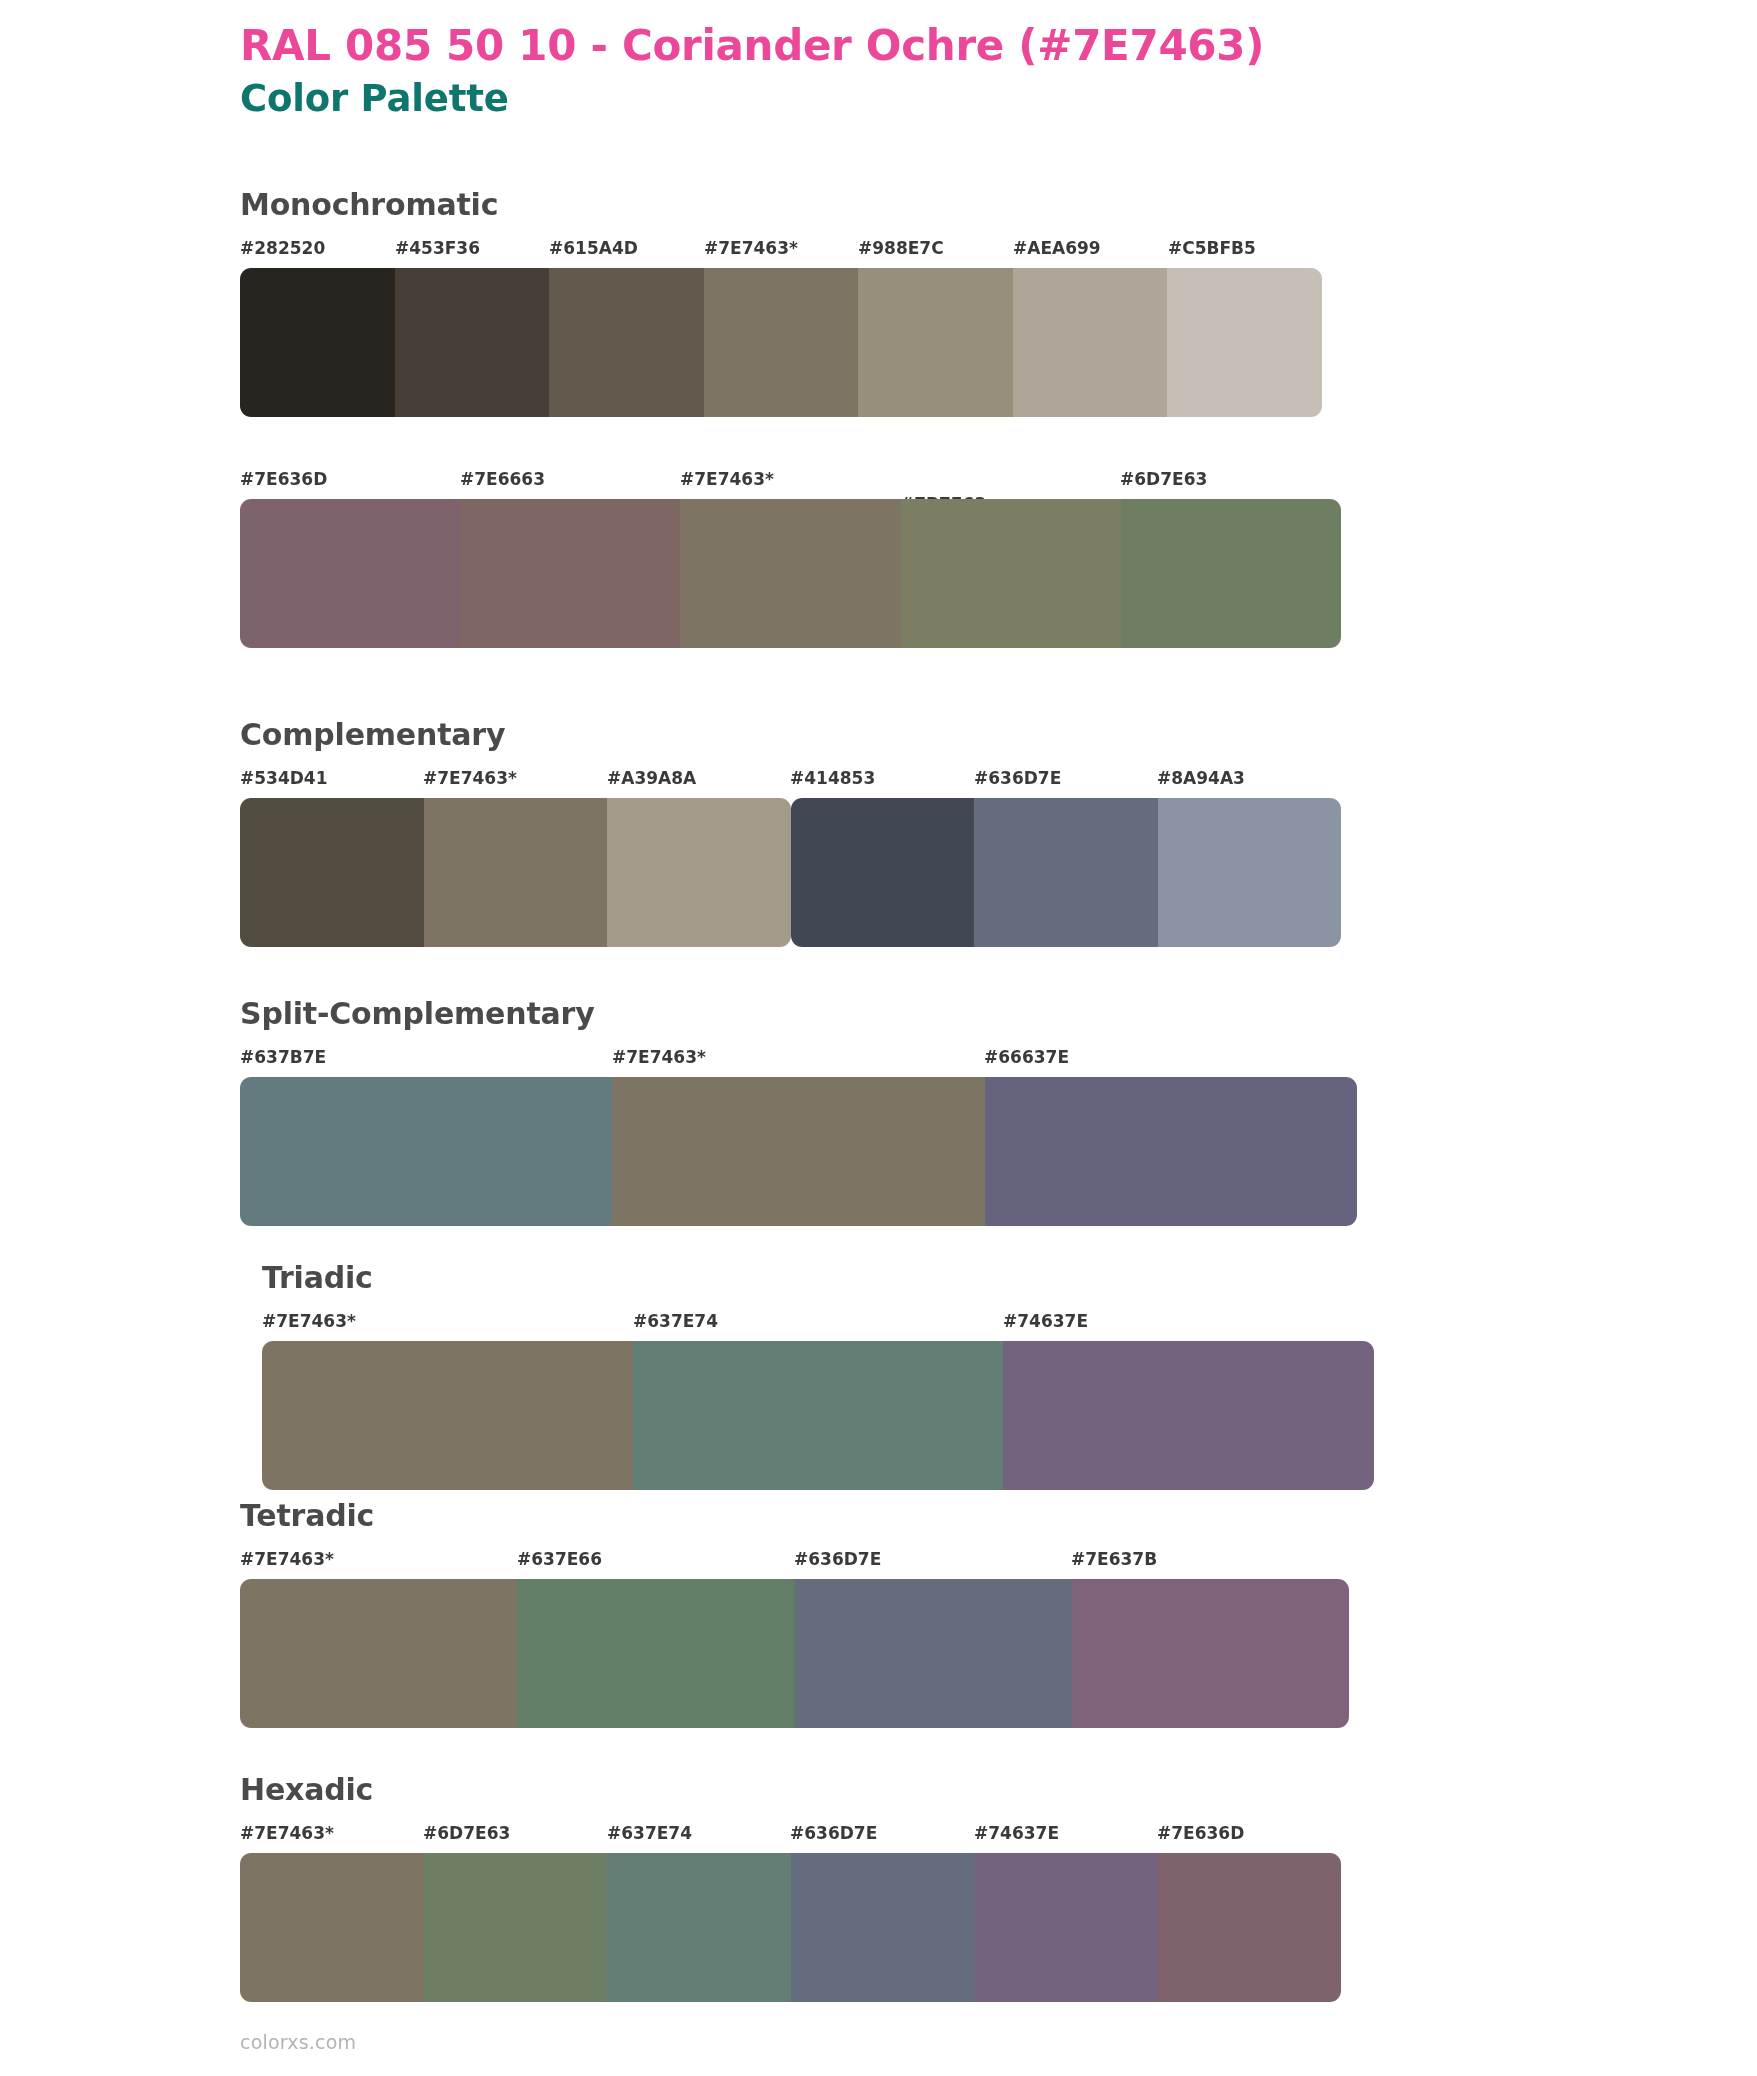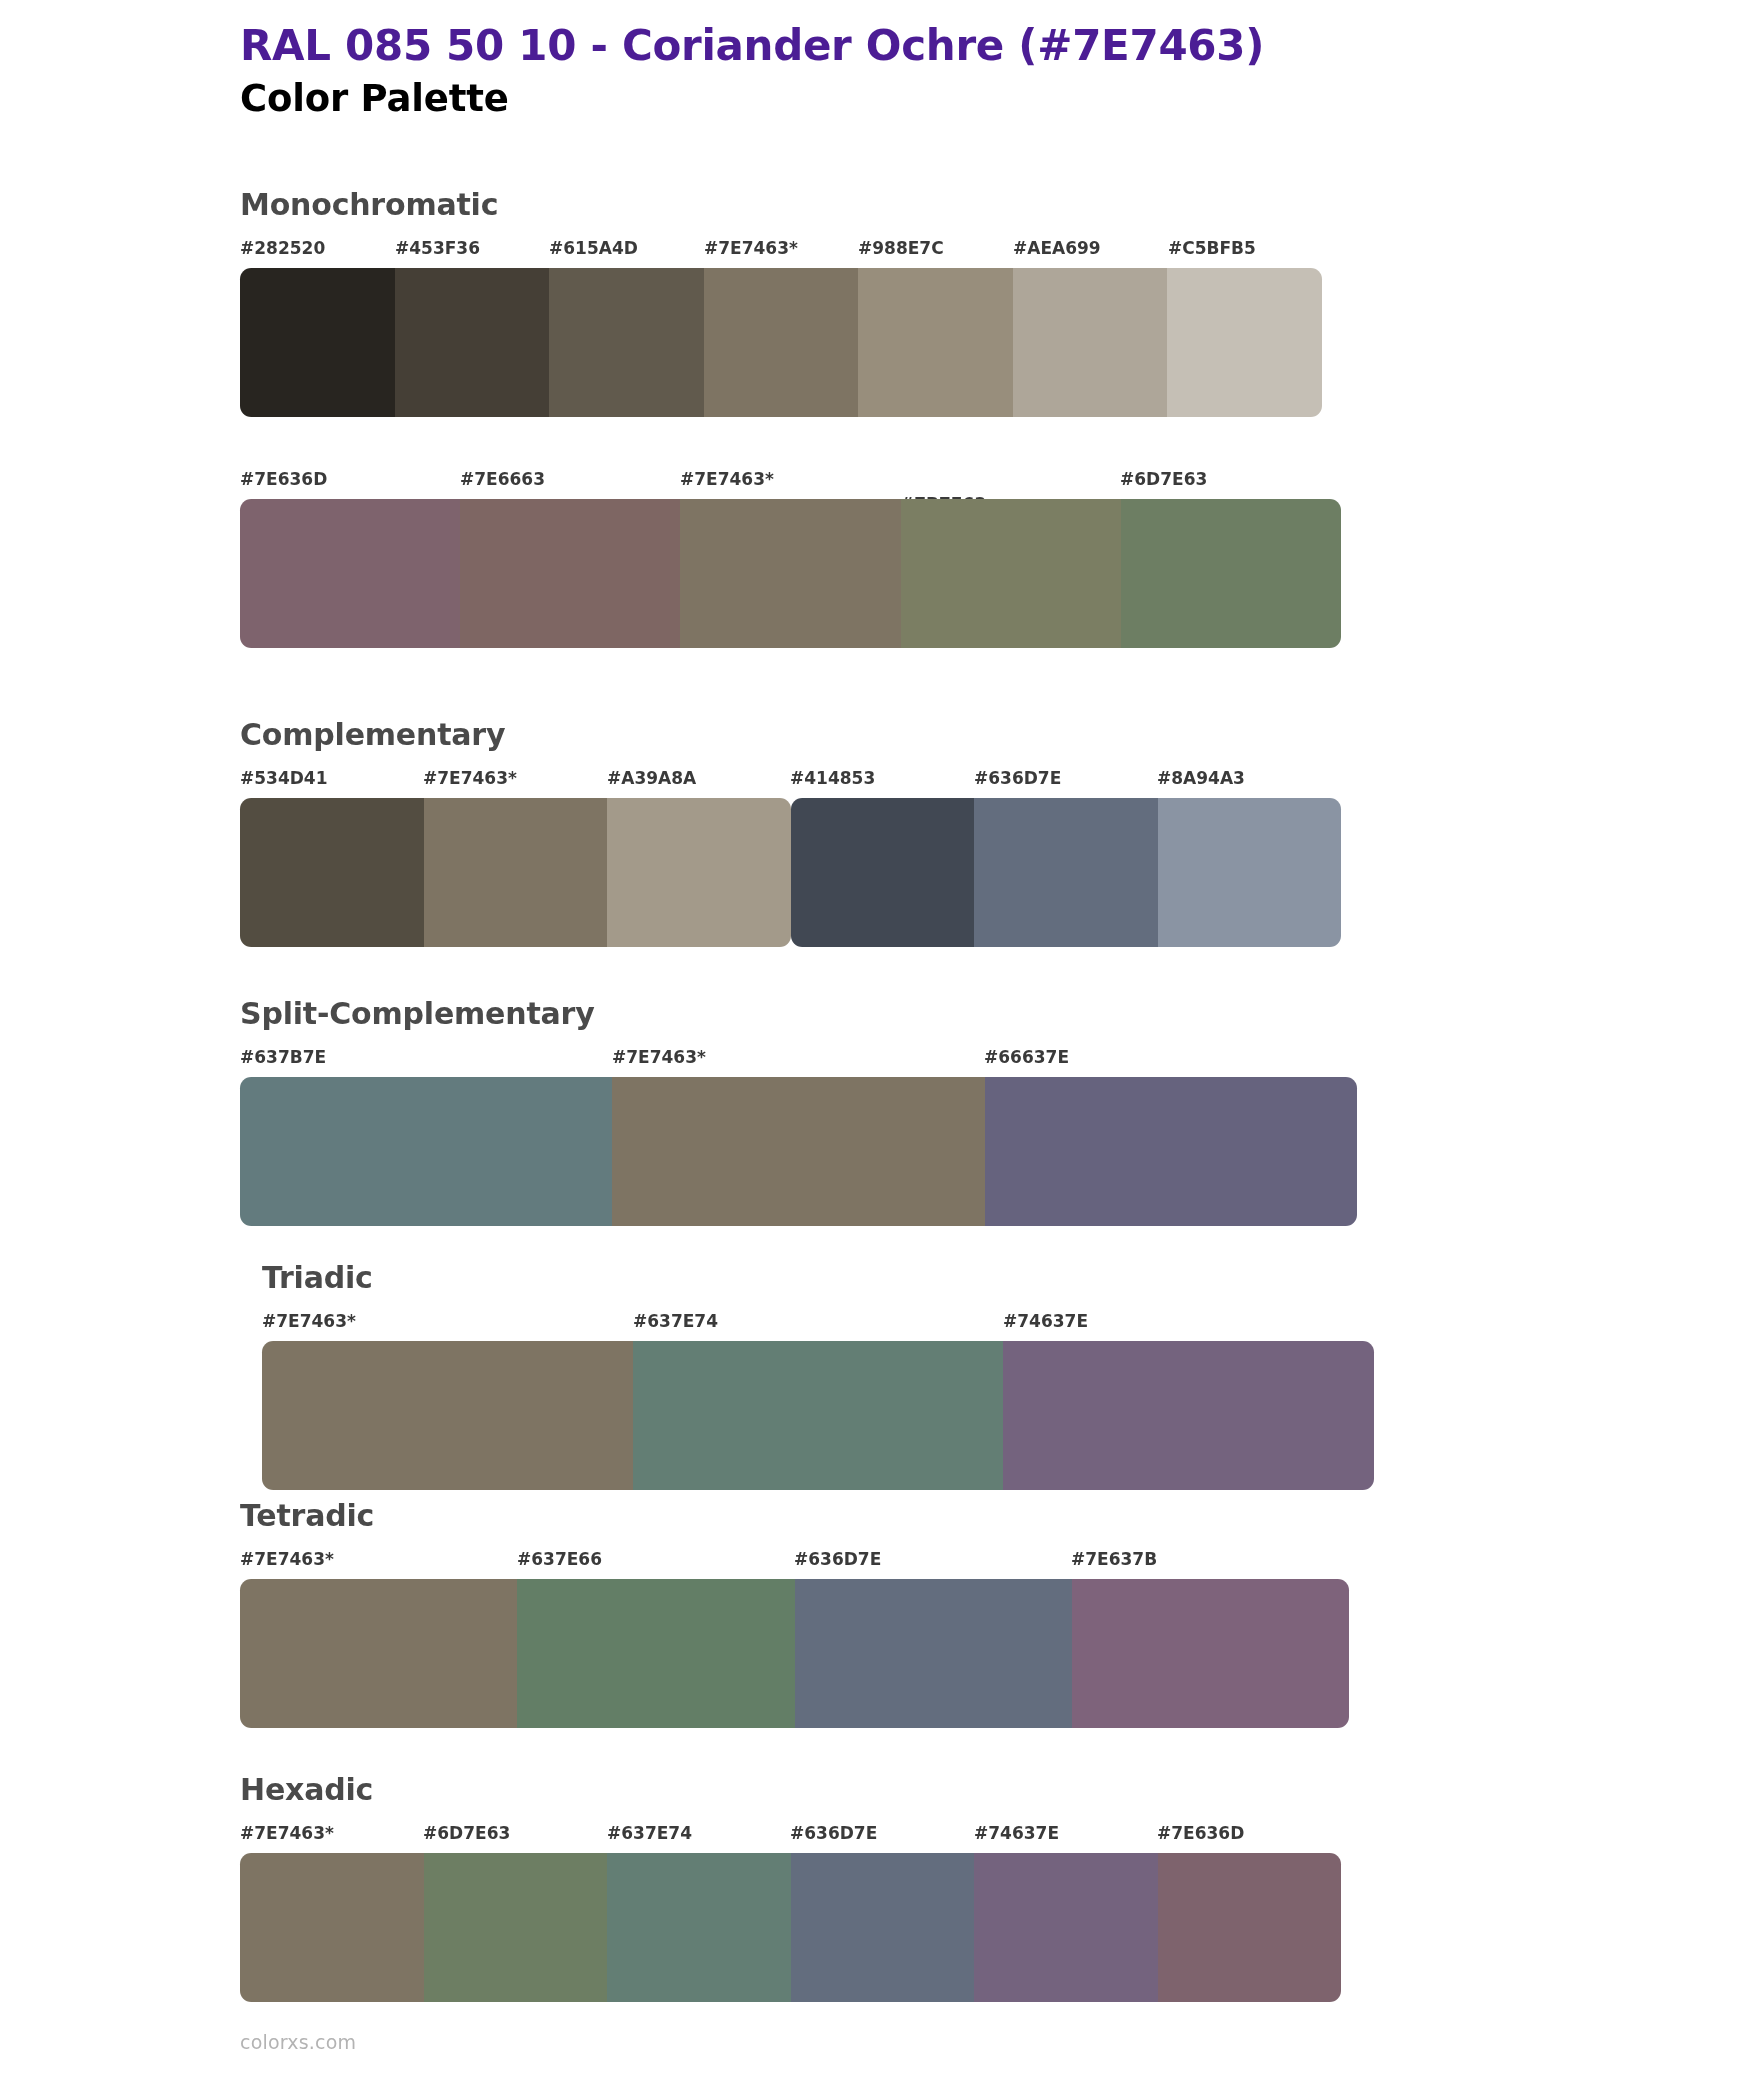--- a/index.html
+++ b/index.html
@@ -36,7 +36,7 @@
     font-size: 42px;
     font-weight: 700;
     line-height: 1.18;
-    color: #4c1d95;
+    color: #ec4899;
     letter-spacing: -0.3px;
     font-family: "DejaVu Sans", "Liberation Sans", sans-serif;
   }

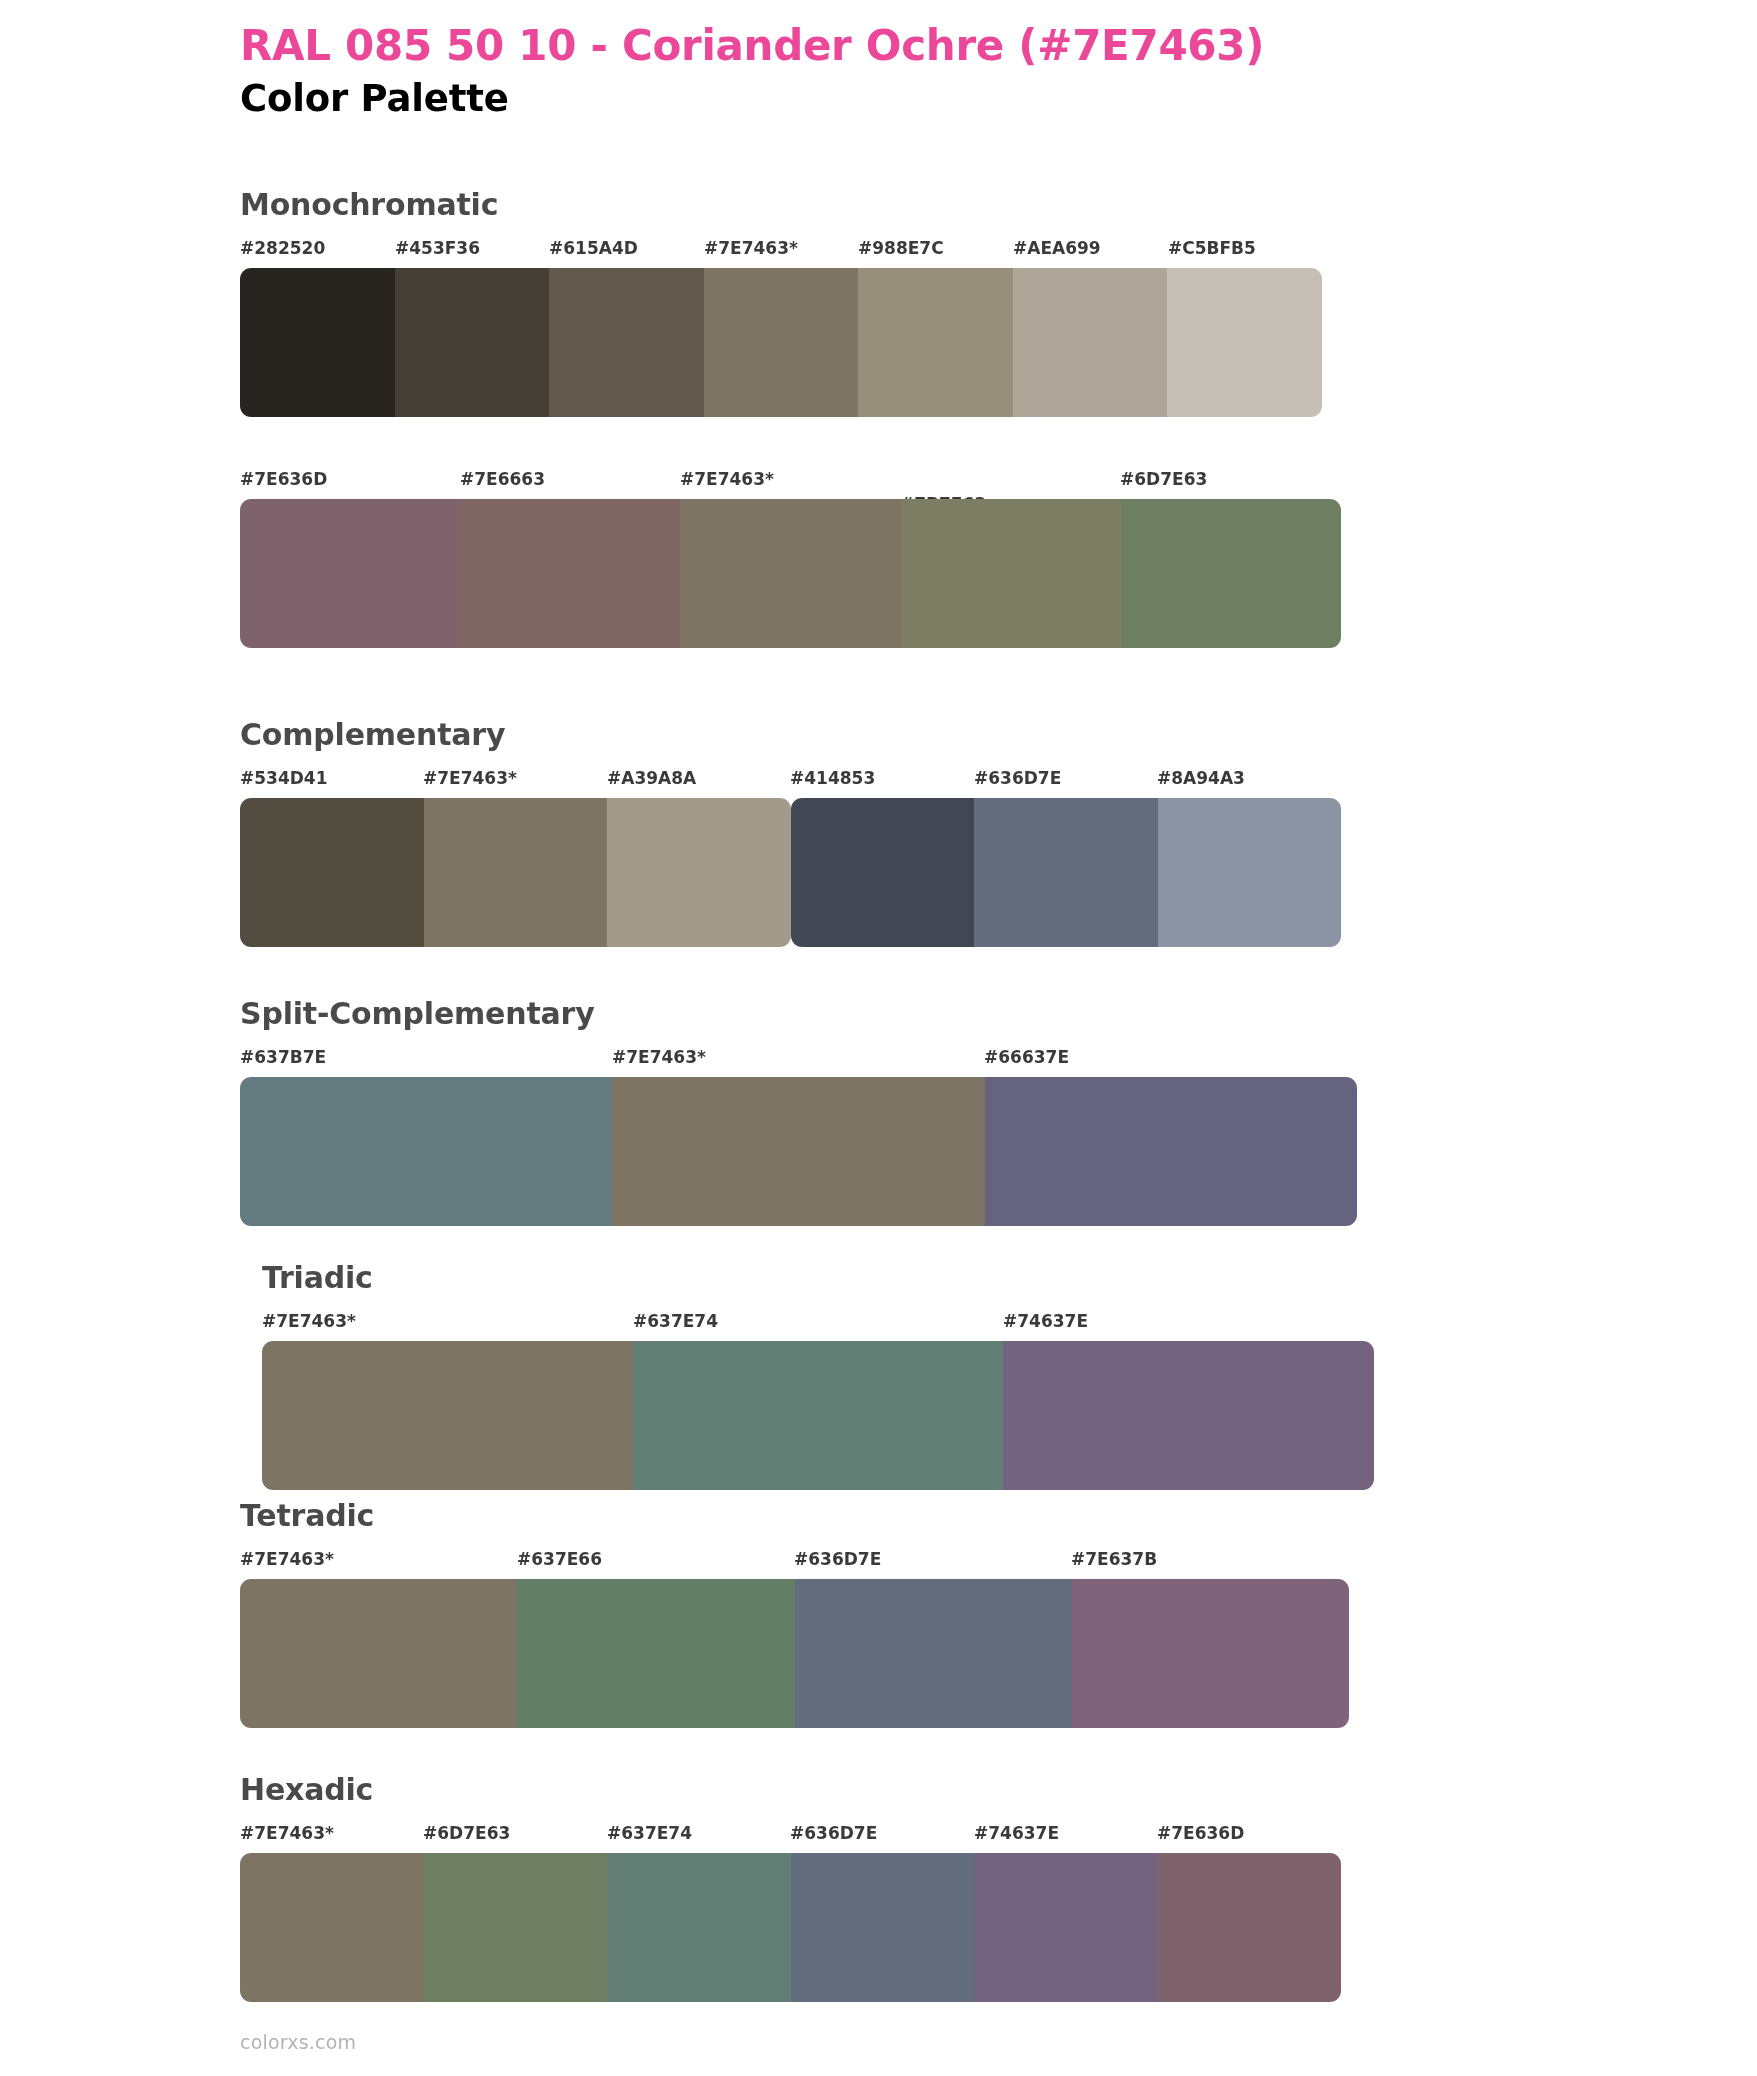--- a/index.html
+++ b/index.html
@@ -45,7 +45,7 @@
     font-size: 37px;
     font-weight: 700;
     line-height: 1.18;
-    color: #000000;
+    color: #0f766e;
     letter-spacing: -0.2px;
     font-family: "DejaVu Sans", "Liberation Sans", sans-serif;
   }

